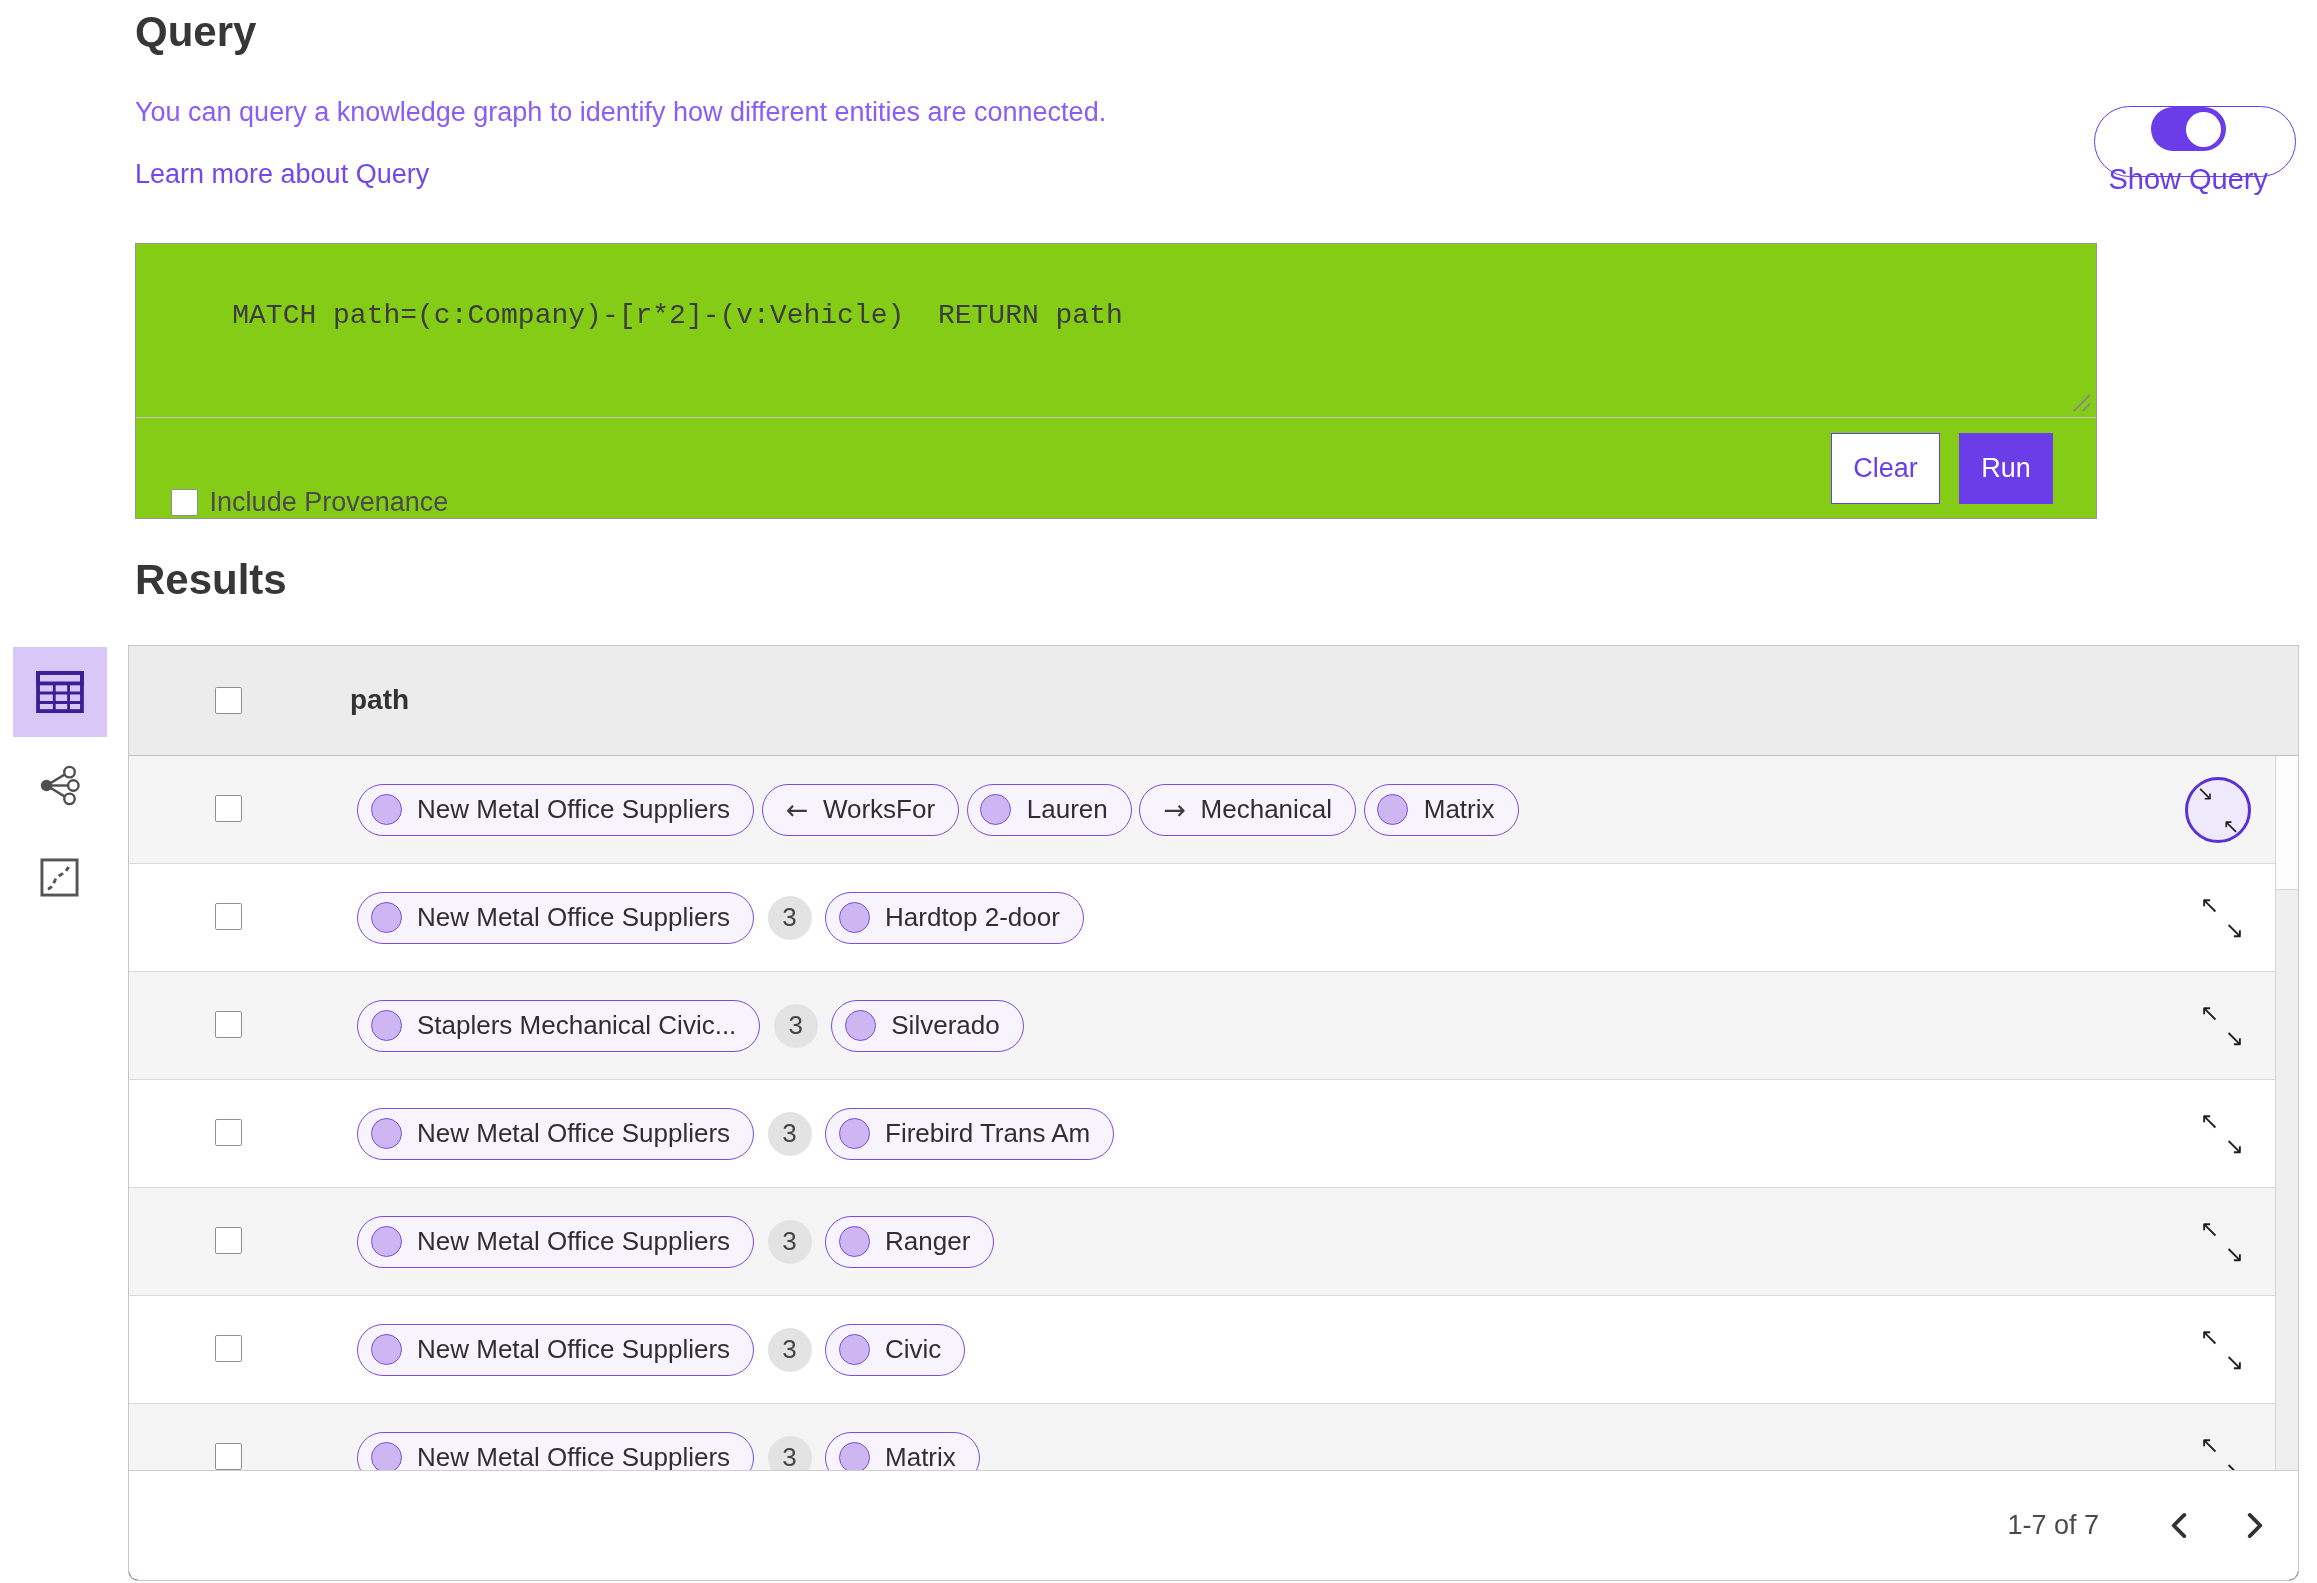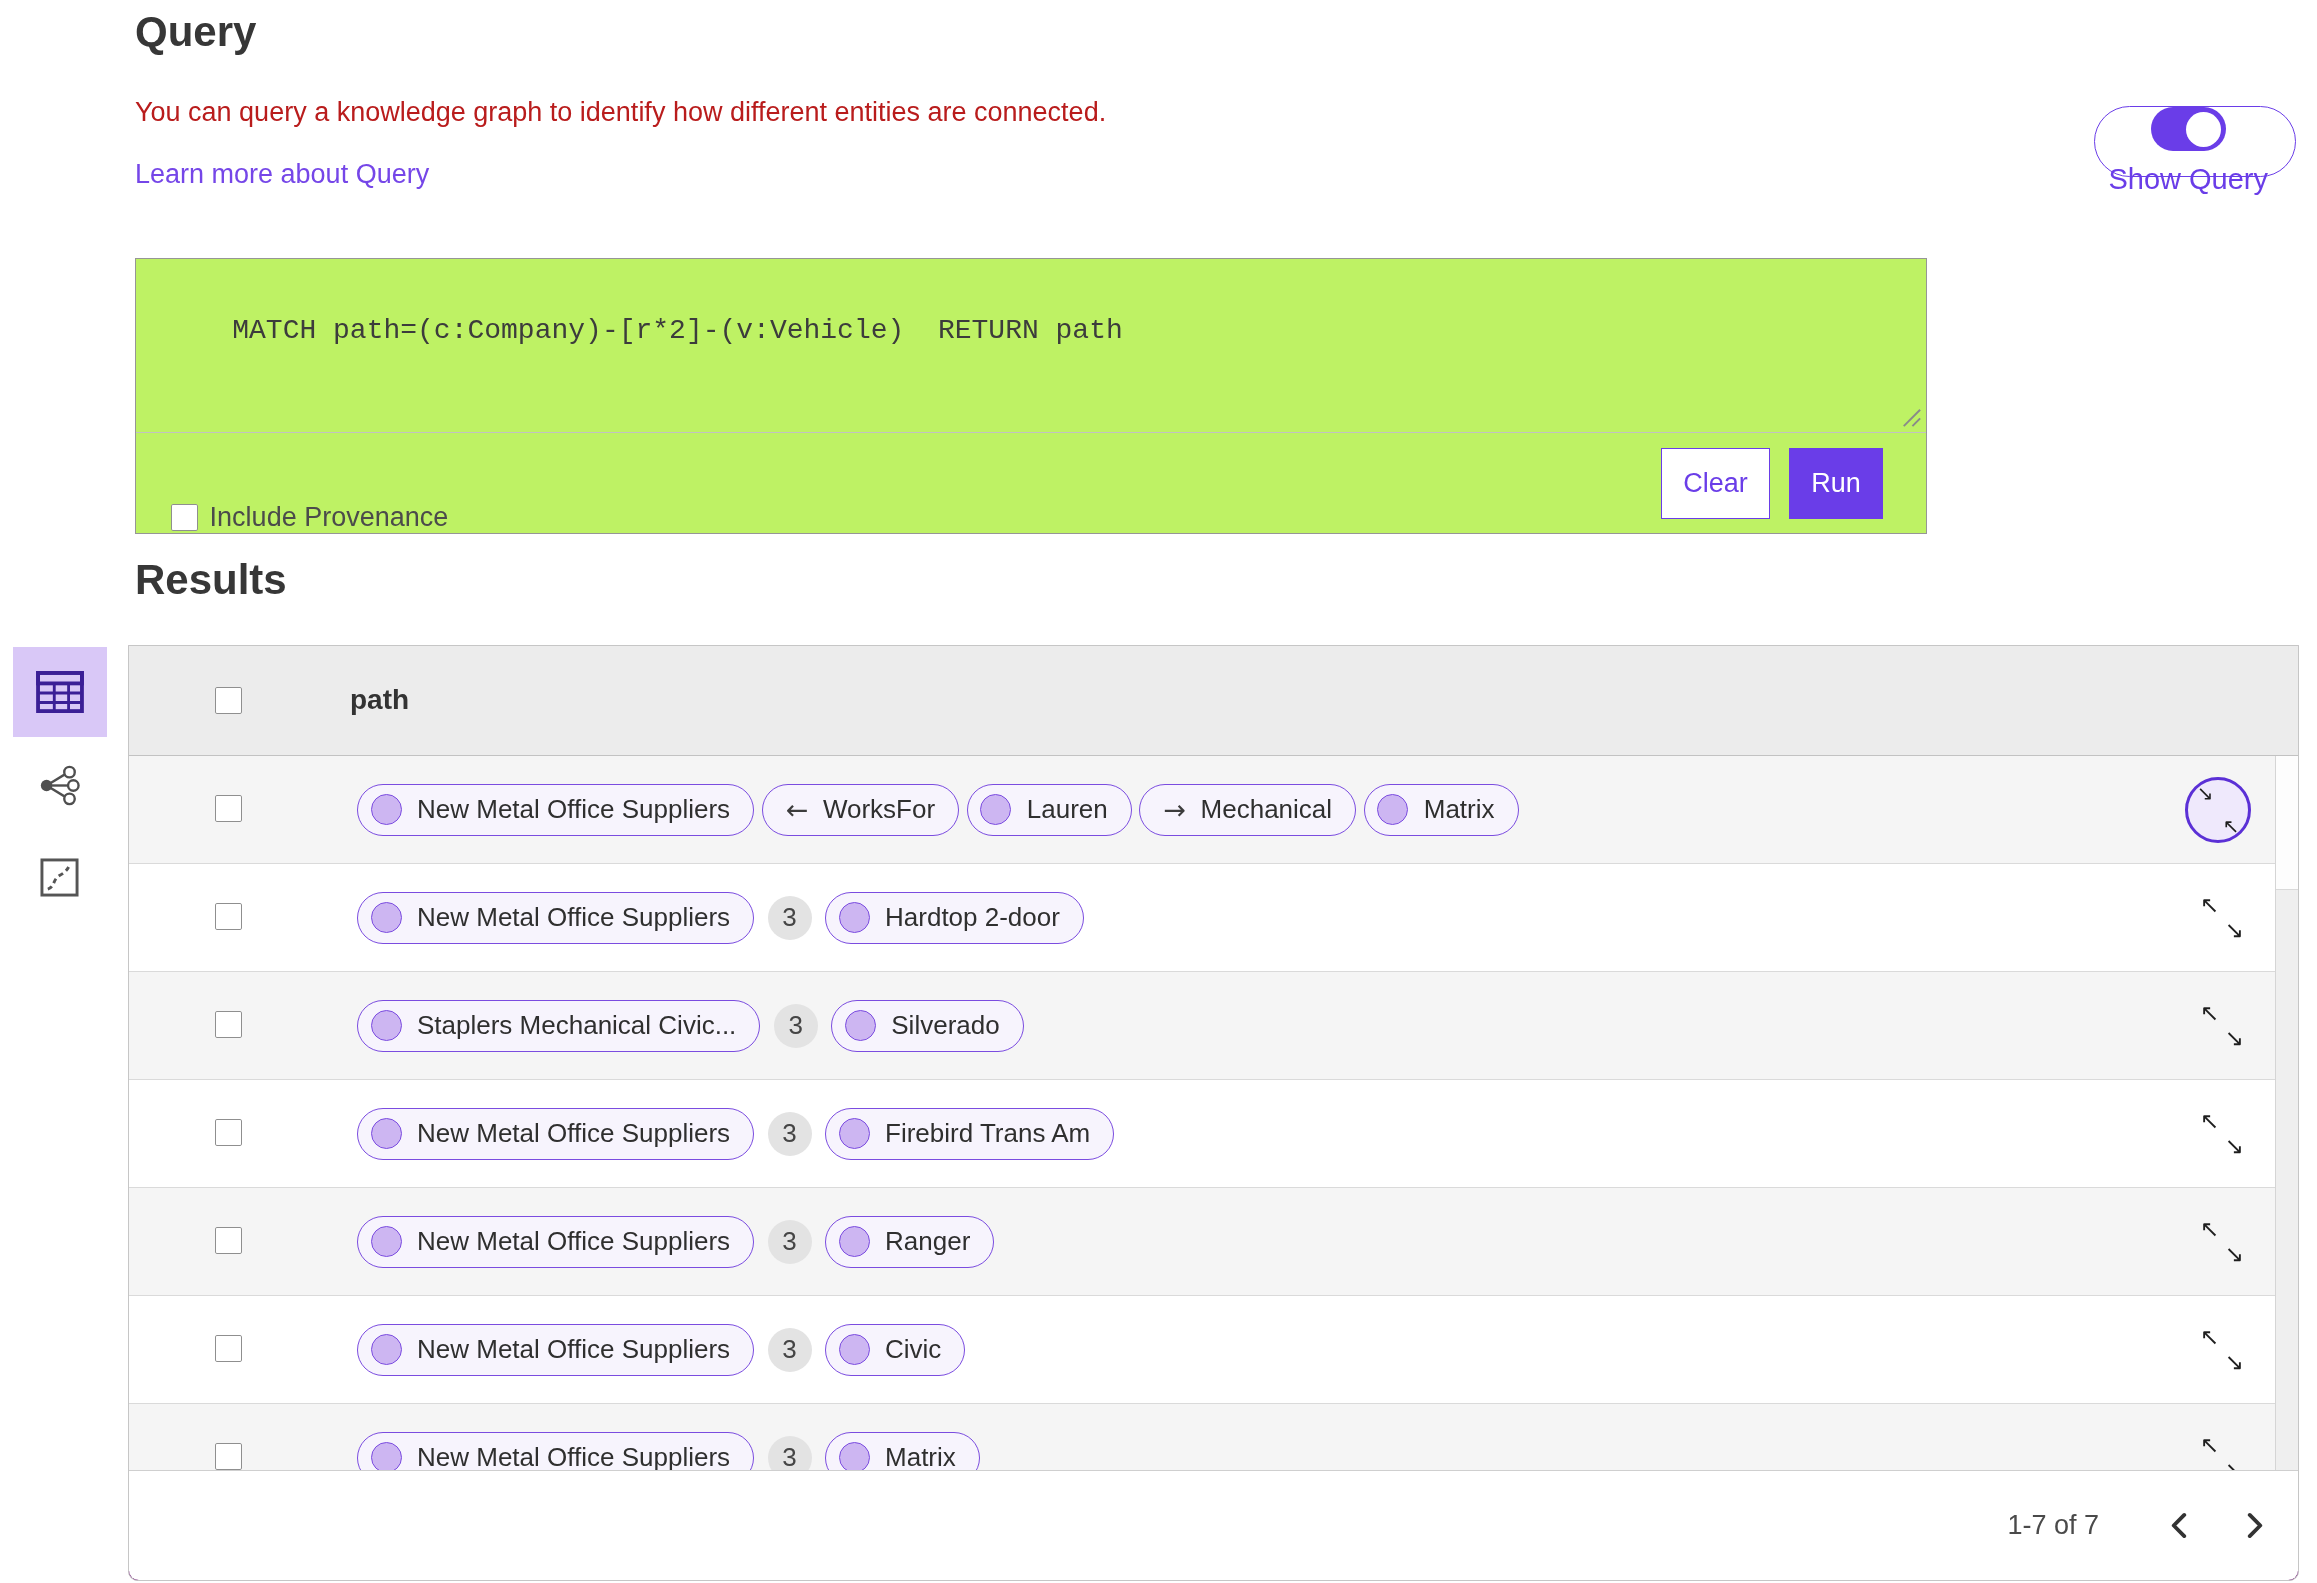--- a/index.html
+++ b/index.html
@@ -9,7 +9,7 @@
   }
   
   .page-title{position:absolute;left:135px;top:7.7px;font-size:42px;font-weight:700;color:#373737;margin:0;text-align:center;}
-  .description{position:absolute;left:135px;top:97px;font-size:27px;color:#b91c1c;}
+  .description{position:absolute;left:135px;top:97px;font-size:27px;color:#8b5cf6;}
   .learn-more{position:absolute;left:135px;top:159px;font-size:27px;color:var(--link);cursor:pointer;text-decoration:none;}
   .show-query{position:absolute;right:21px;top:106px;height:71px;border:1.9px solid var(--accent);
     border-radius:39px;display:flex;align-items:center;gap:11.6px;padding:0 27px 0 13.5px;background:#fff;box-sizing:border-box;flex-direction:column;}

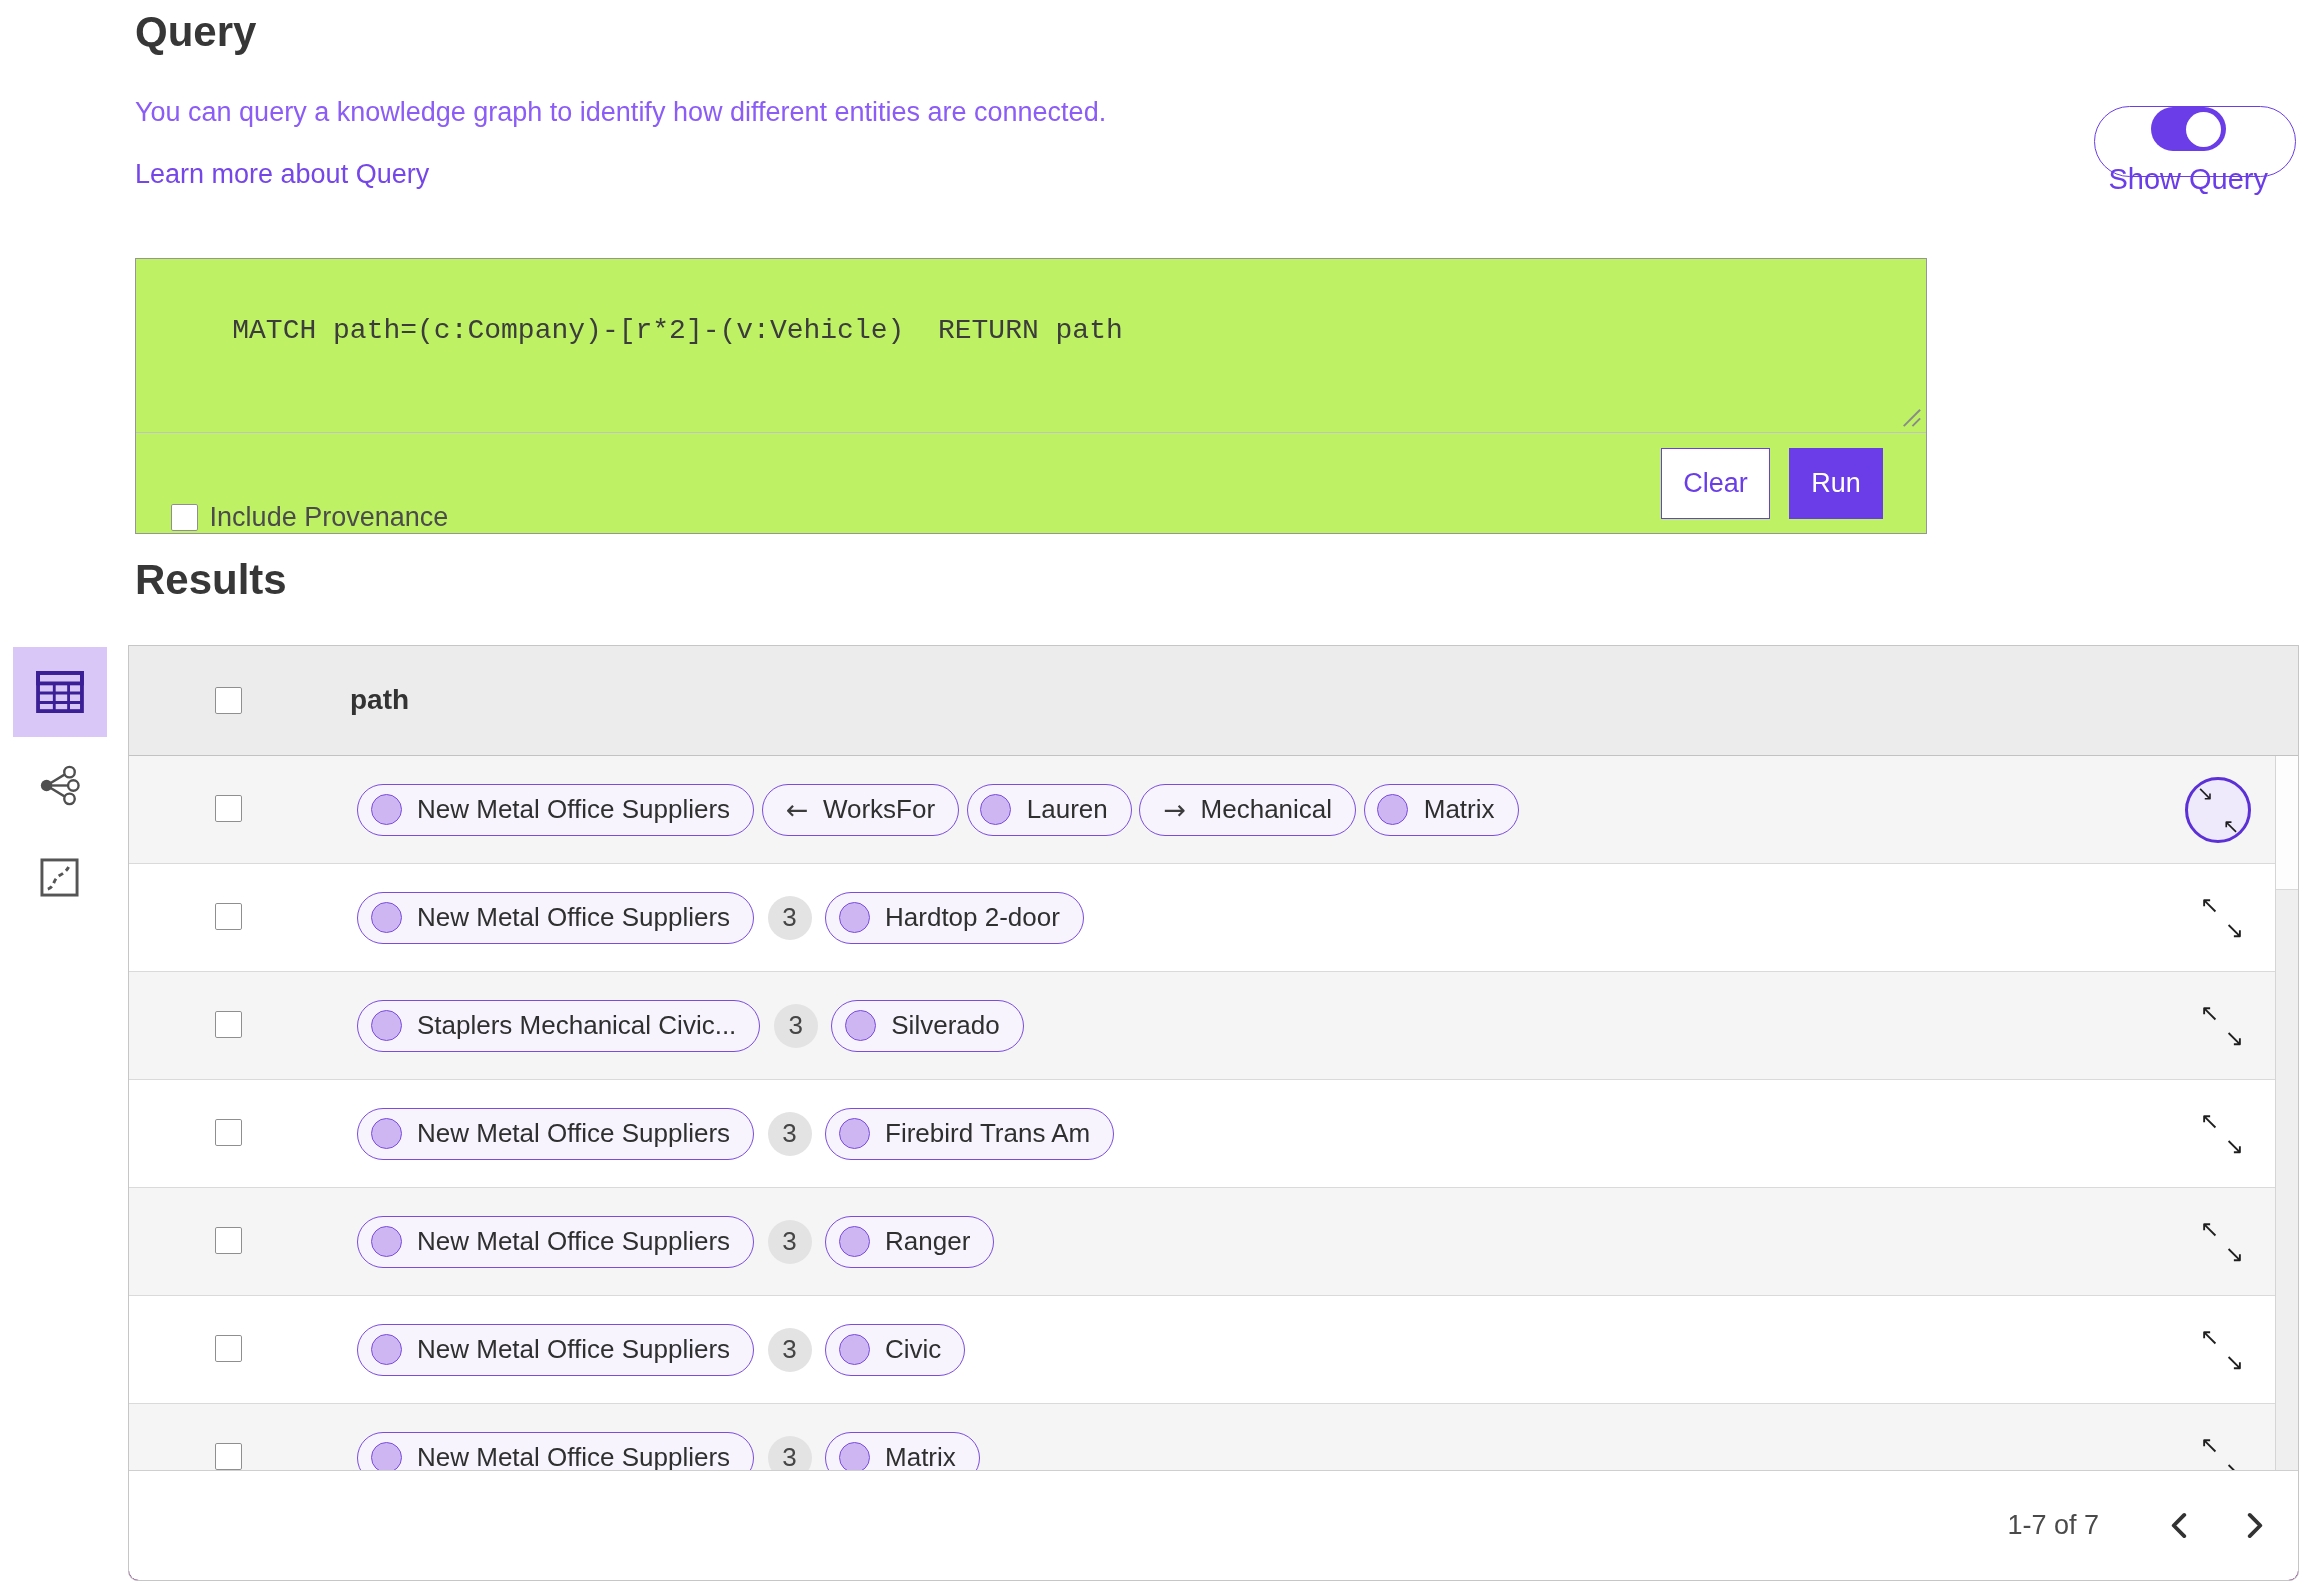--- a/index.html
+++ b/index.html
@@ -16,7 +16,7 @@
   .toggle-track{width:75px;height:44px;border-radius:22px;background:var(--accent);position:relative;flex:0 0 auto;}
   .toggle-knob{position:absolute;right:4.8px;top:4.8px;width:35px;height:35px;border-radius:50%;background:#fff;}
   .show-query-label{font-size:29px;color:var(--accent);}
-  .query-box{position:absolute;left:135px;top:258px;width:1792px;border:1.9px solid #969696;background:#bef264;box-sizing:border-box;}
+  .query-box{position:absolute;left:135px;top:243px;width:1962px;border:1.9px solid #969696;background:#84cc16;box-sizing:border-box;}
   .query-input{height:174px;border-bottom:1px solid #c2c2c2;position:relative;box-sizing:border-box;
     padding:25px 29px;font-family:"Liberation Mono","DejaVu Sans Mono",monospace;font-size:28px;color:#3c3c3c;white-space:pre;}
   .resize-handle{position:absolute;right:2.9px;bottom:2.9px;}

